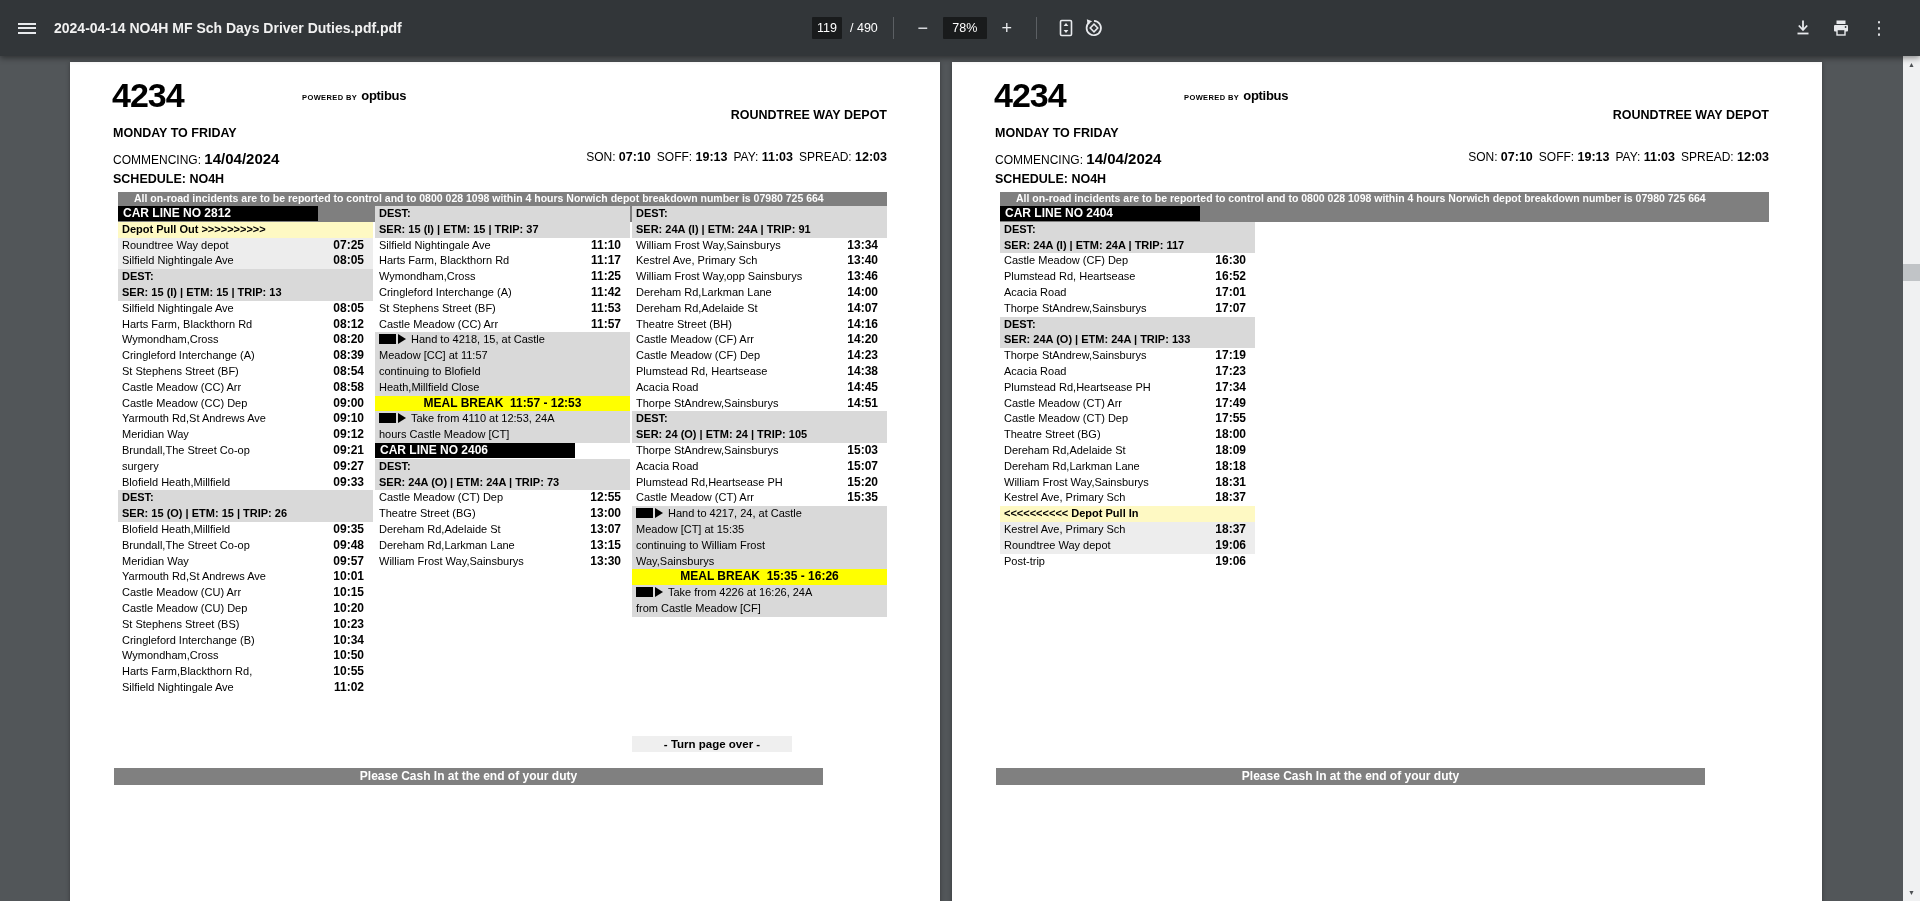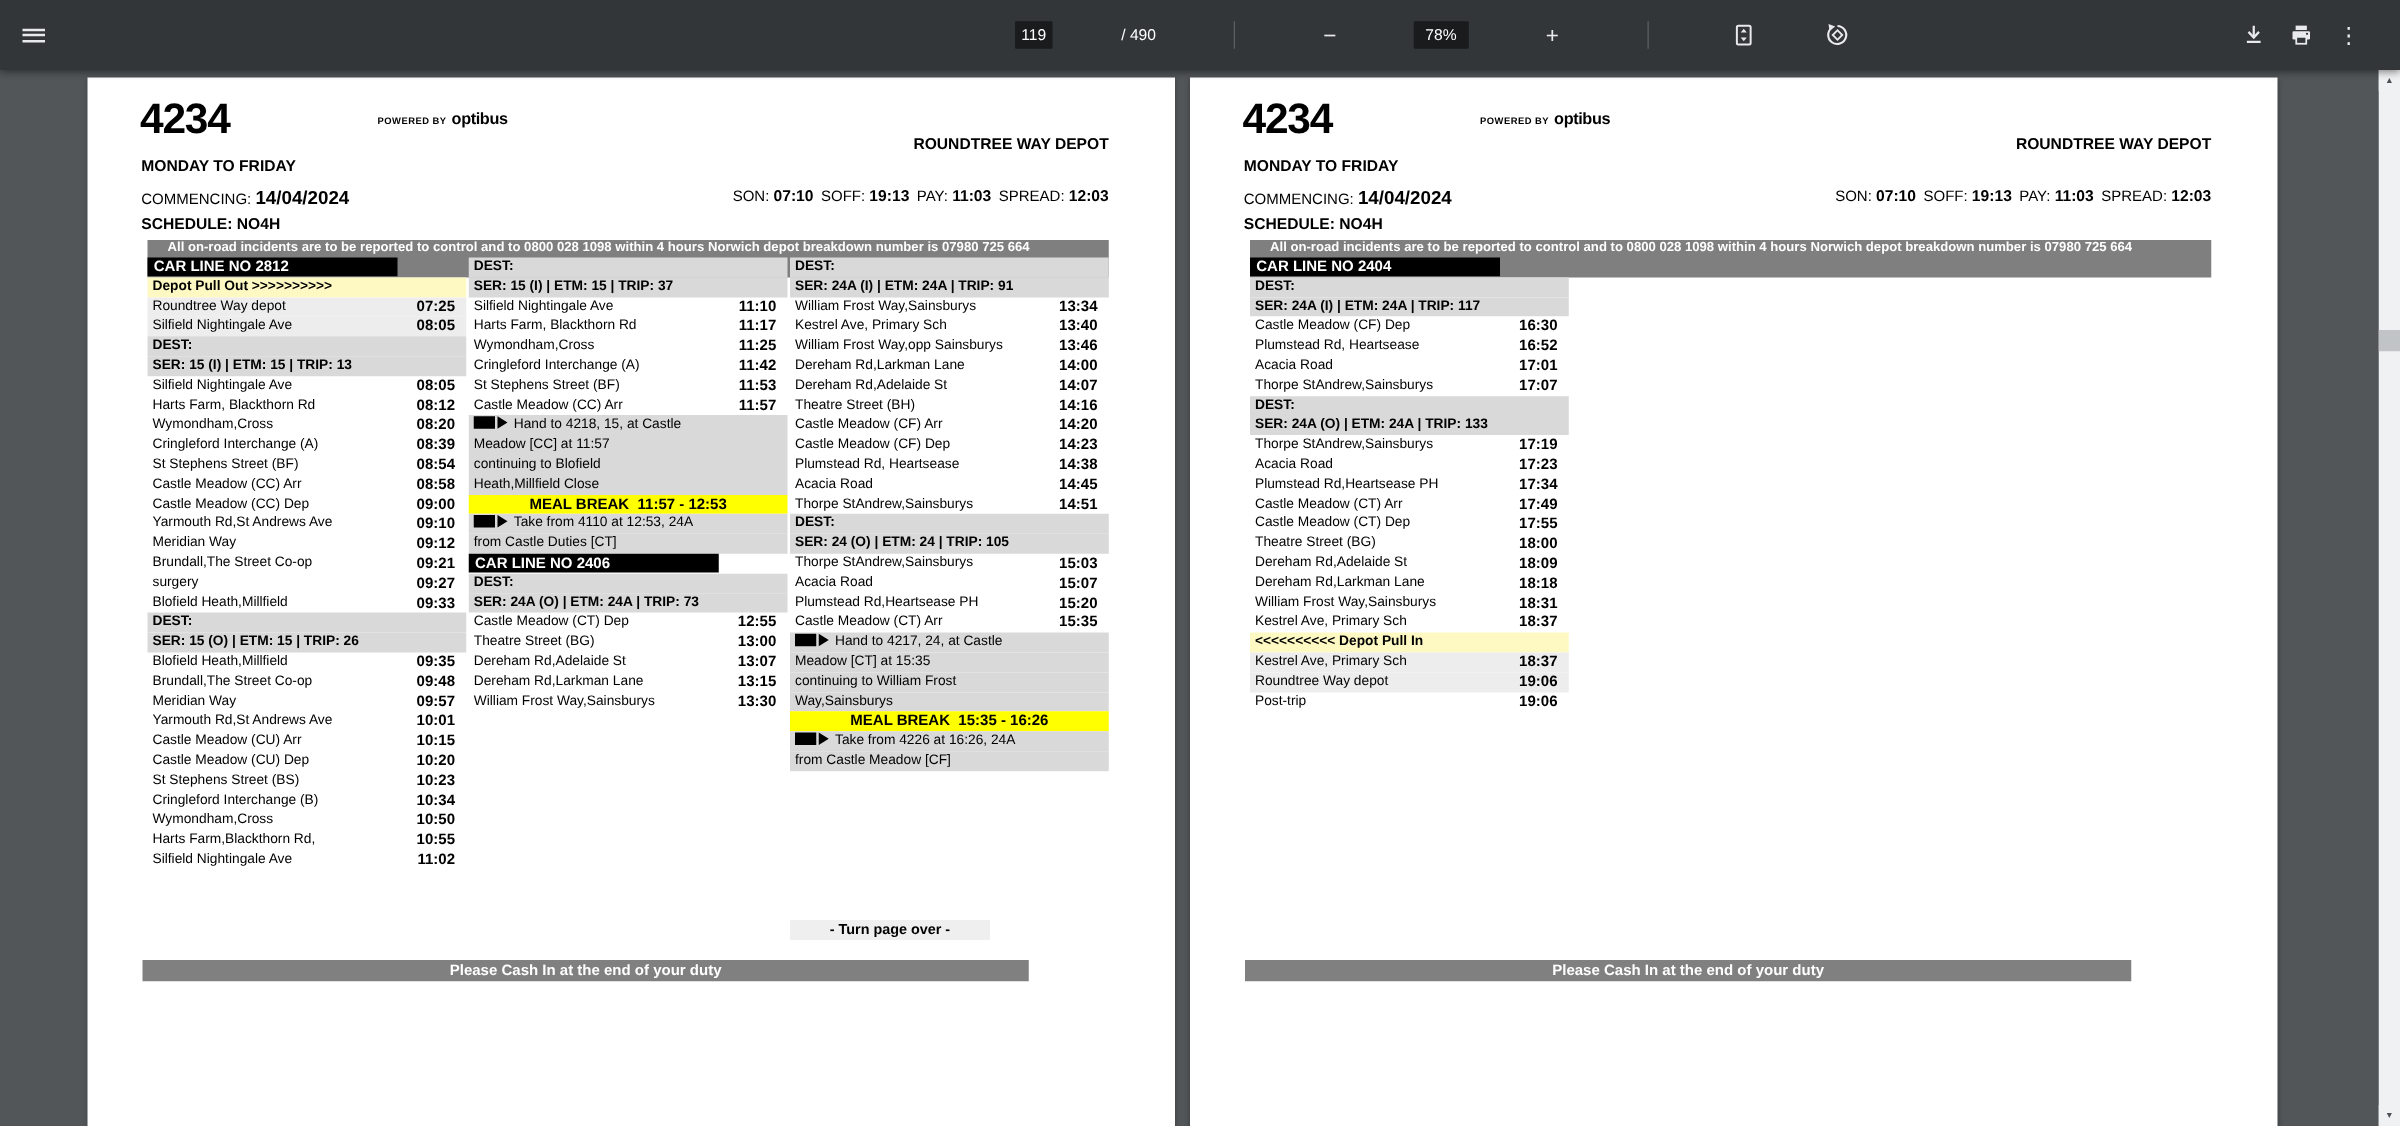--- a/index.html
+++ b/index.html
@@ -102,6 +102,7 @@
         <i></i>
       </span>
   </button>
+  <div class="doc-title">2024-04-14 NO4H MF Sch Days Driver Duties.pdf.pdf</div>
 
   <div class="center-controls">
     <input class="page-input" value="119" style="">

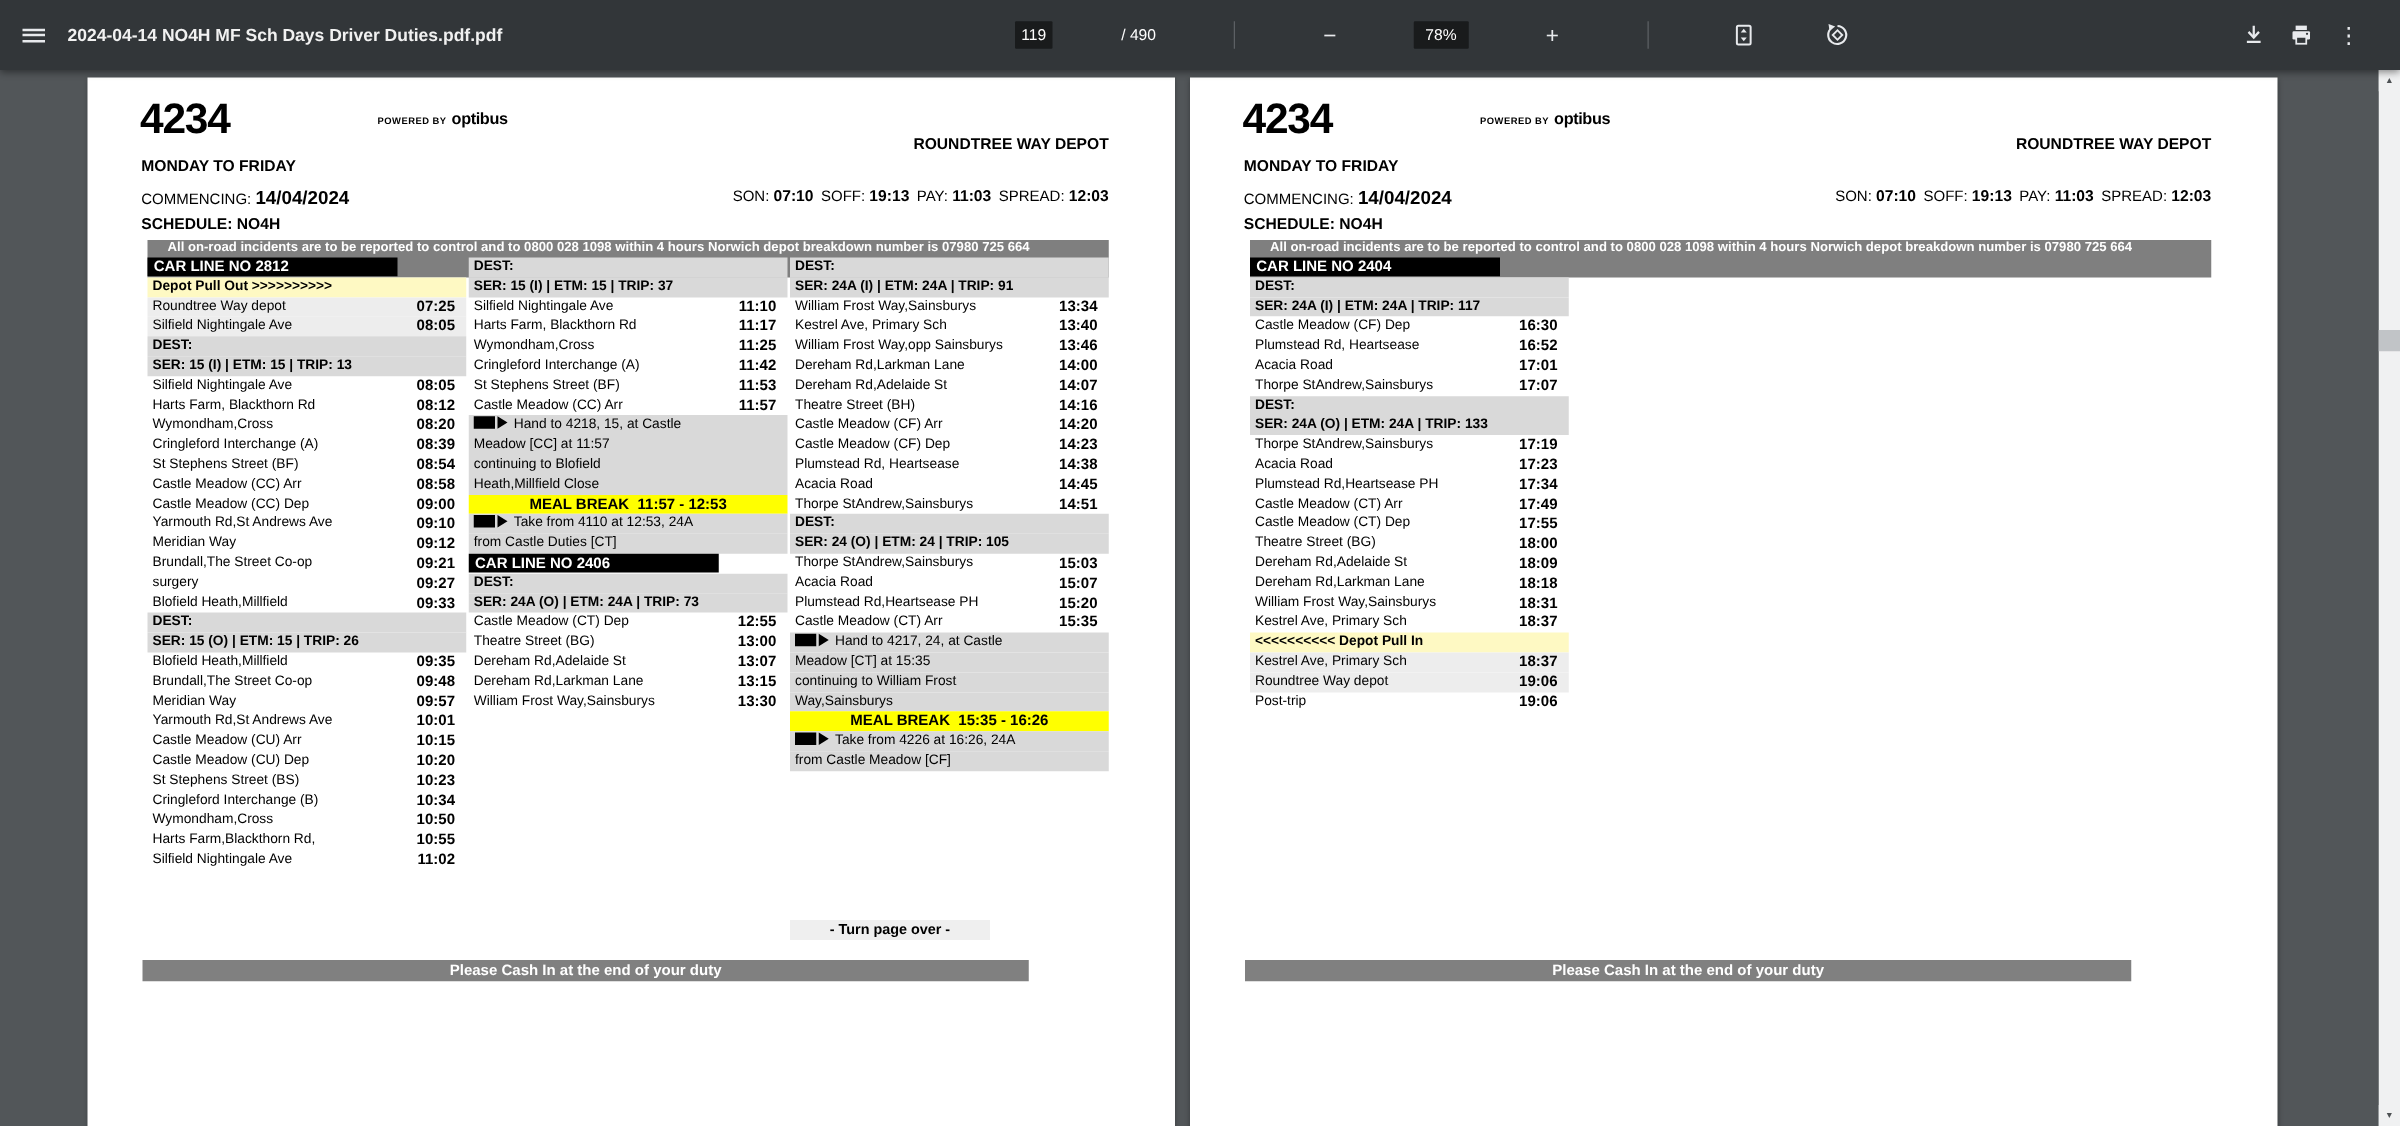--- a/index.html
+++ b/index.html
@@ -17,7 +17,7 @@
   .doc-title { position:absolute; left:54px; top:0; height:56px; line-height:56px;
                font-size:14px; font-weight:700; color:#f1f1f1; white-space:nowrap; }
   .center-controls { position:absolute; left:812px; top:0; height:56px;
-                     display:flex; align-items:center;gap:47px; }
+                     display:flex; align-items:center; }
   .page-input { width:30px; height:22px; background:#191b1c; border:none; color:#fff;
                 text-align:center; font-size:12.5px; font-family:inherit; border-radius:1px; }
   .page-total { color:#fff; font-size:12.5px; margin-left:8px; white-space:nowrap; }

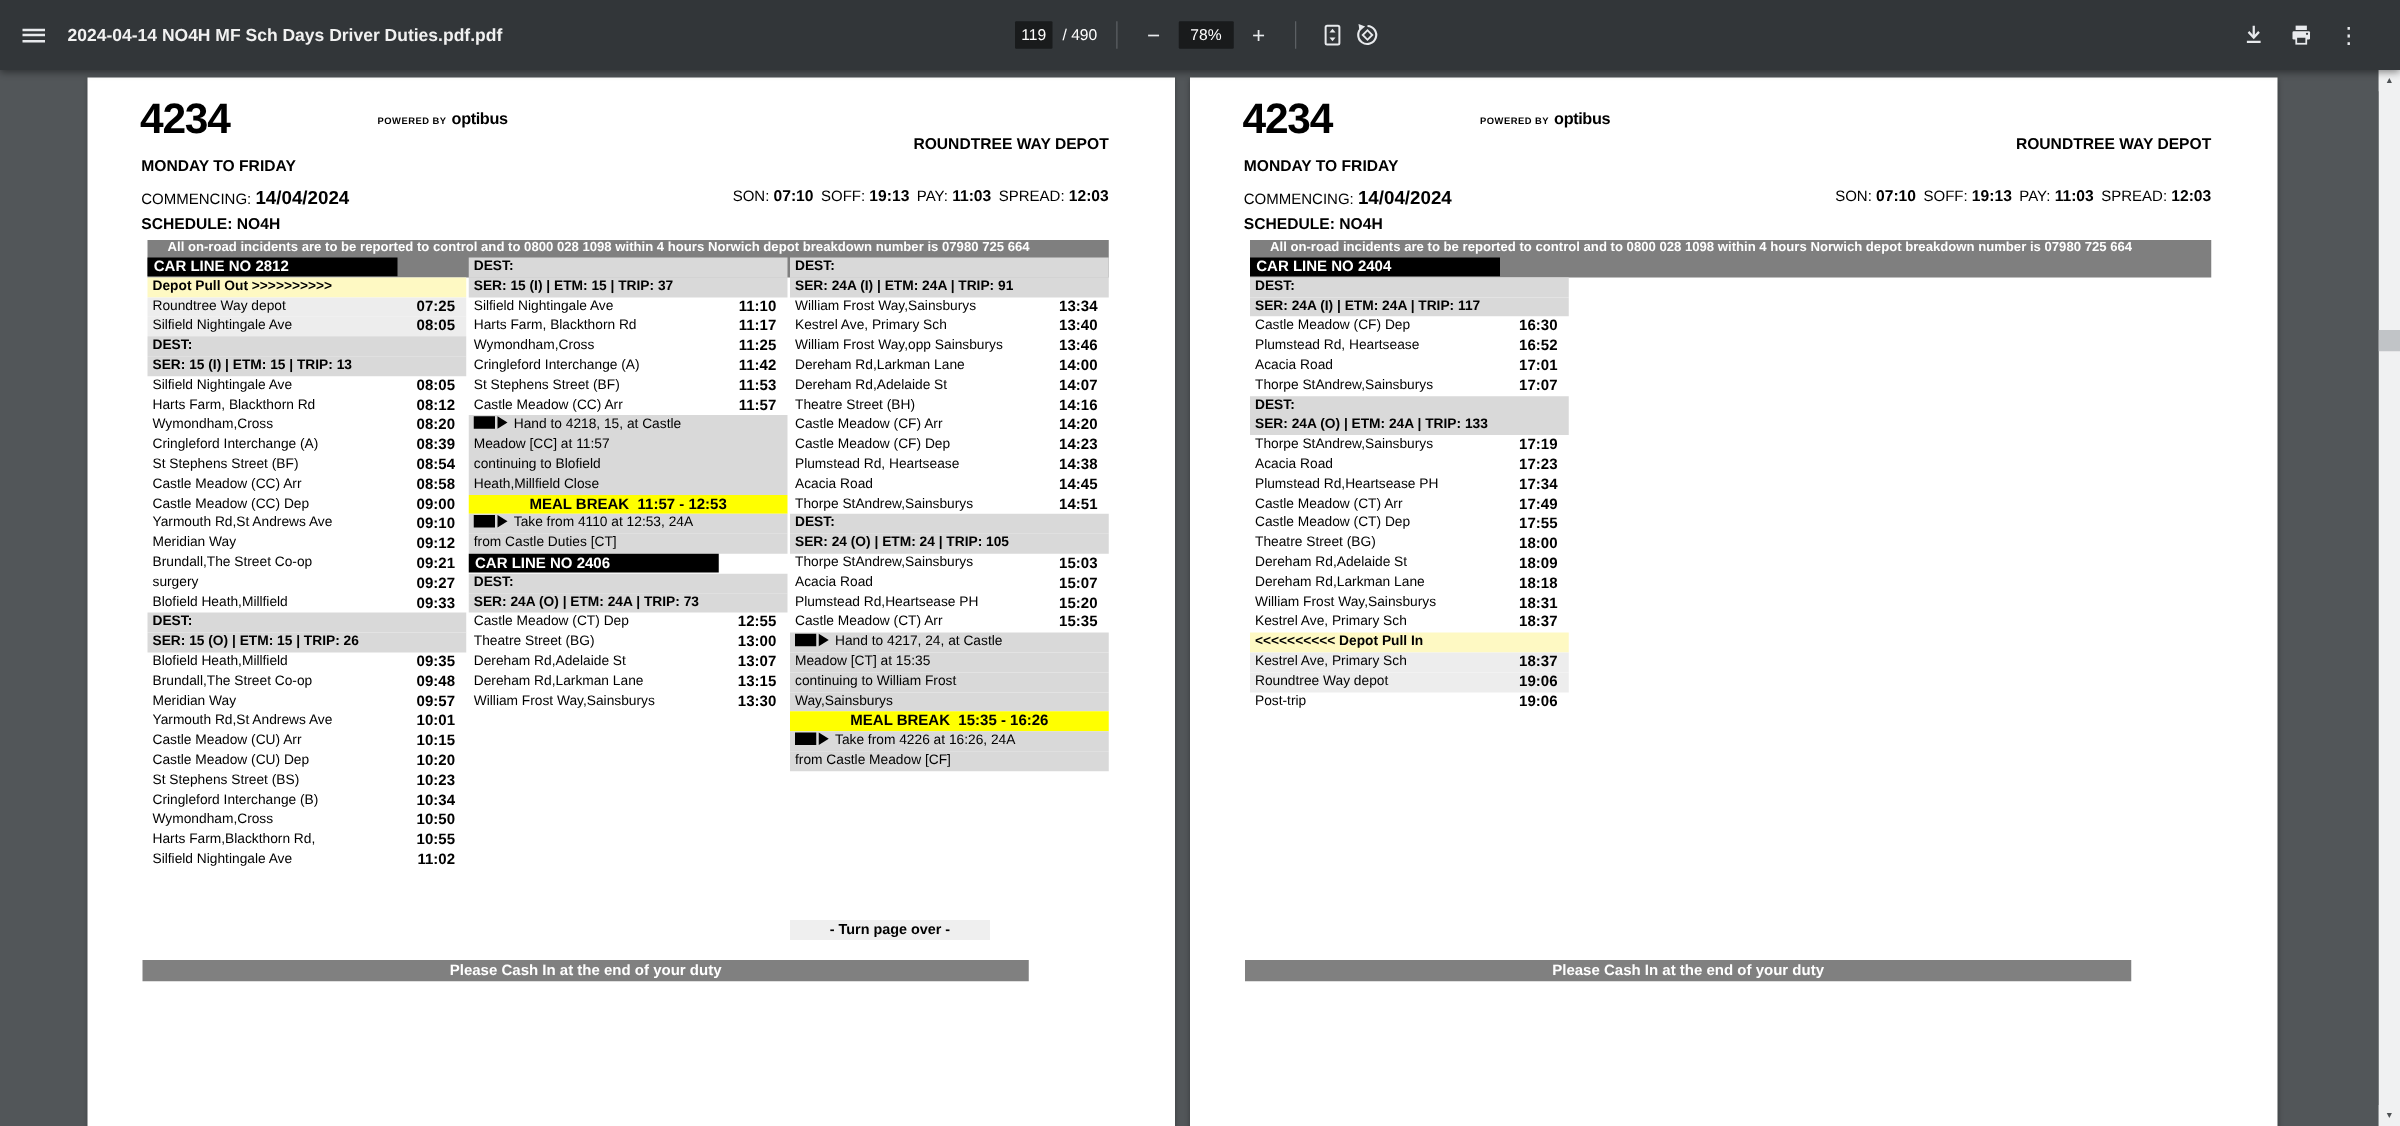--- a/index.html
+++ b/index.html
@@ -222,7 +222,7 @@
           <div class="row note"><span>Heath,Millfield Close</span></div>
           <div class="row meal">MEAL BREAK  11:57 - 12:53</div>
           <div class="row note"><span class="blk"></span><span class="tri"></span><span>Take from 4110 at 12:53, 24A</span></div>
-          <div class="row note"><span>from Castle Duties [CT]</span></div>
+          <div class="row note"><span>hours Castle Meadow [CT]</span></div>
           <div class="row carline">
             <span class="cl-box">CAR LINE NO 2406</span>
           </div>

